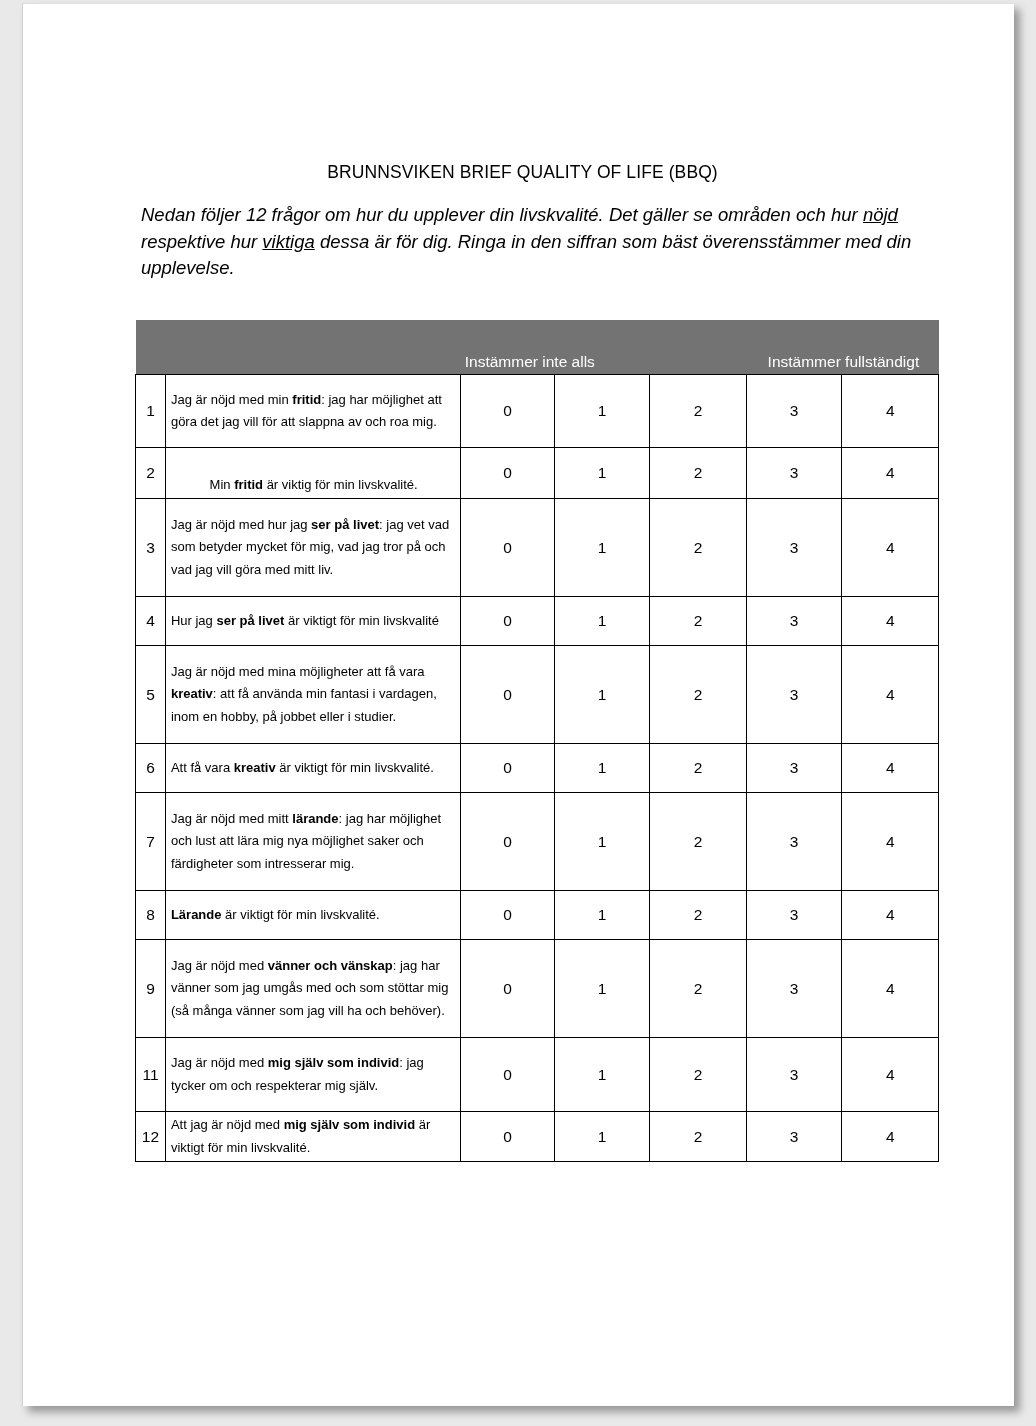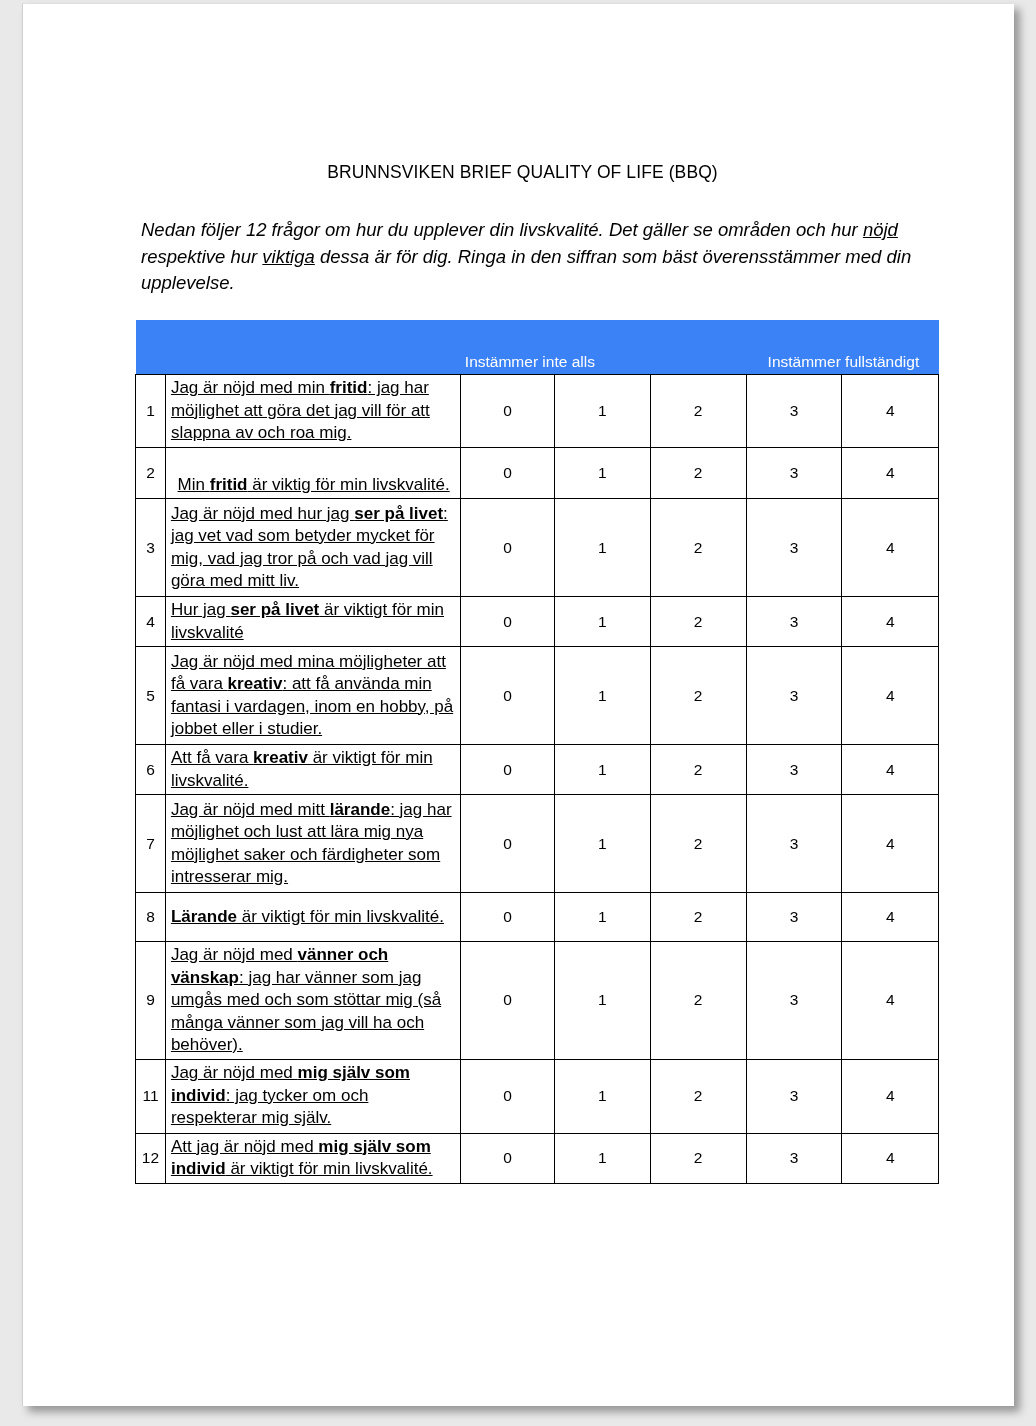--- a/index.html
+++ b/index.html
@@ -9,7 +9,7 @@
           box-shadow: 6px 6px 8px rgba(0,0,0,0.35); border-left:1px solid #d0d0d0; border-top:1px solid #e0e0e0; }
   .title { position:absolute; left:0; width:100%; top:158px; text-align:center; font-weight:normal;
            font-size:17.5px; letter-spacing:0.1px; padding-left:8px; box-sizing:border-box; }
-  .intro { position:absolute; left:118px; top:213px; width:800px; font-style:italic; font-size:18.5px; line-height:26.5px; }
+  .intro { position:absolute; left:118px; top:198px; width:800px; font-style:italic; font-size:18.5px; line-height:26.5px; }
   .intro u { text-decoration:underline; }
   table.q { position:absolute; left:112px; top:316px; width:804px; border-collapse:collapse; font-size:15px; }
   table.q th { background:#3b82f6; color:#fff; font-weight:normal; text-align:left; vertical-align:bottom;

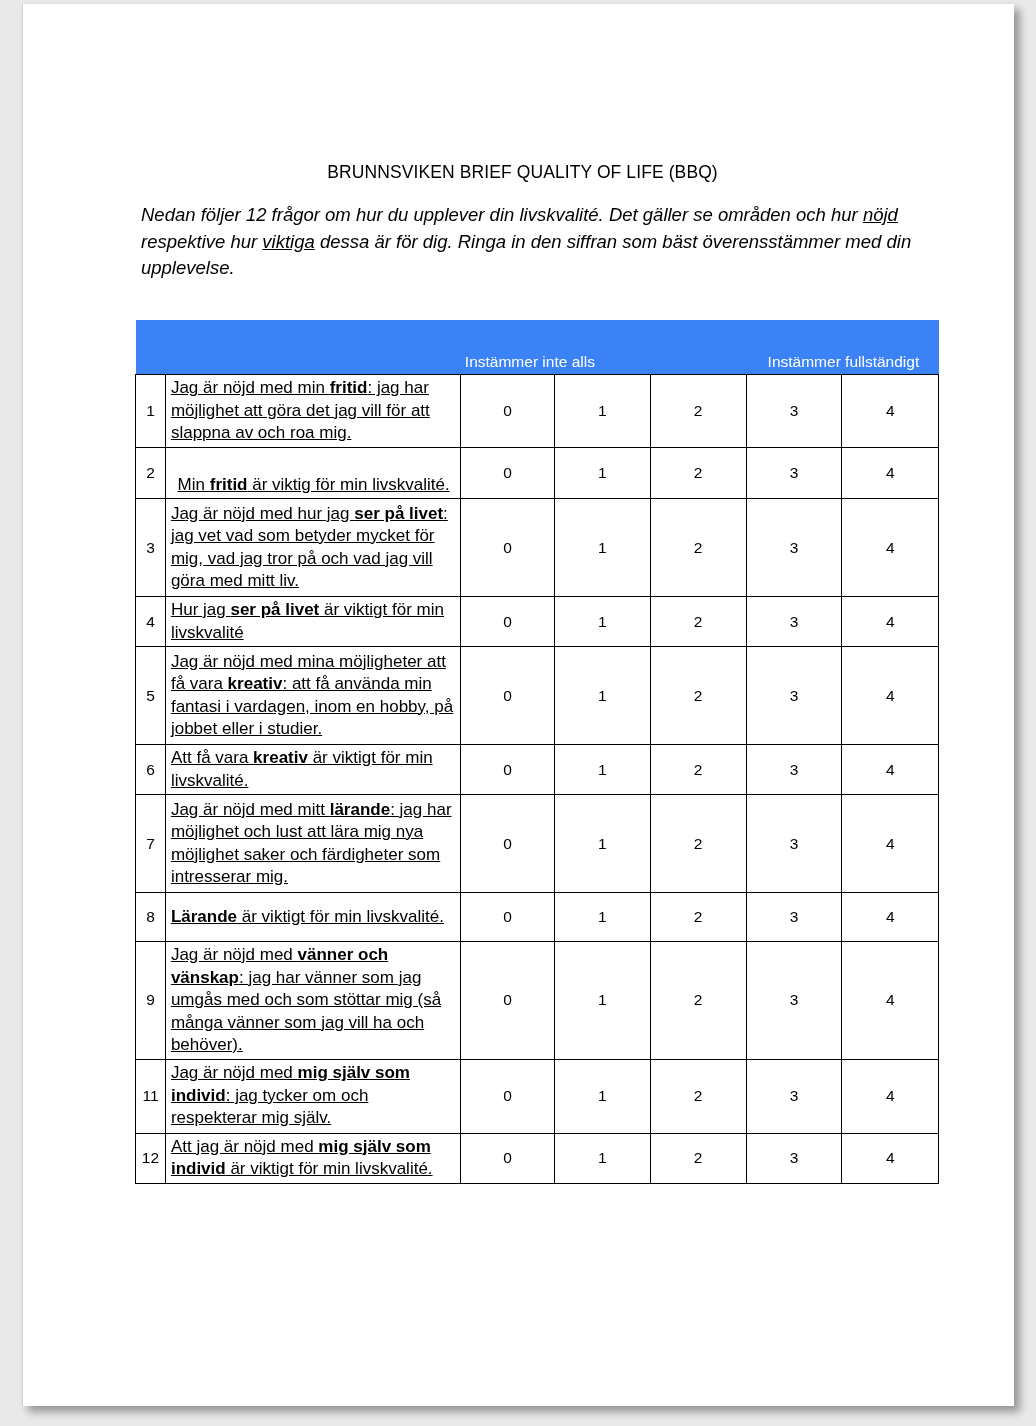--- a/index.html
+++ b/index.html
@@ -12,7 +12,7 @@
   .intro { position:absolute; left:118px; top:198px; width:800px; font-style:italic; font-size:18.5px; line-height:26.5px; }
   .intro u { text-decoration:underline; }
   table.q { position:absolute; left:112px; top:316px; width:804px; border-collapse:collapse; font-size:15px; }
-  table.q th { background:#3b82f6; color:#fff; font-weight:normal; text-align:left; vertical-align:bottom;
+  table.q th { background:#737373; color:#fff; font-weight:normal; text-align:left; vertical-align:bottom;
                font-size:15.5px; line-height:23px; padding:8px 4px 1px 4px; height:45px; }
   table.q td { border:1px solid #000; padding:0; }
   td.num { width:29px; text-align:center; font-size:15.5px; }

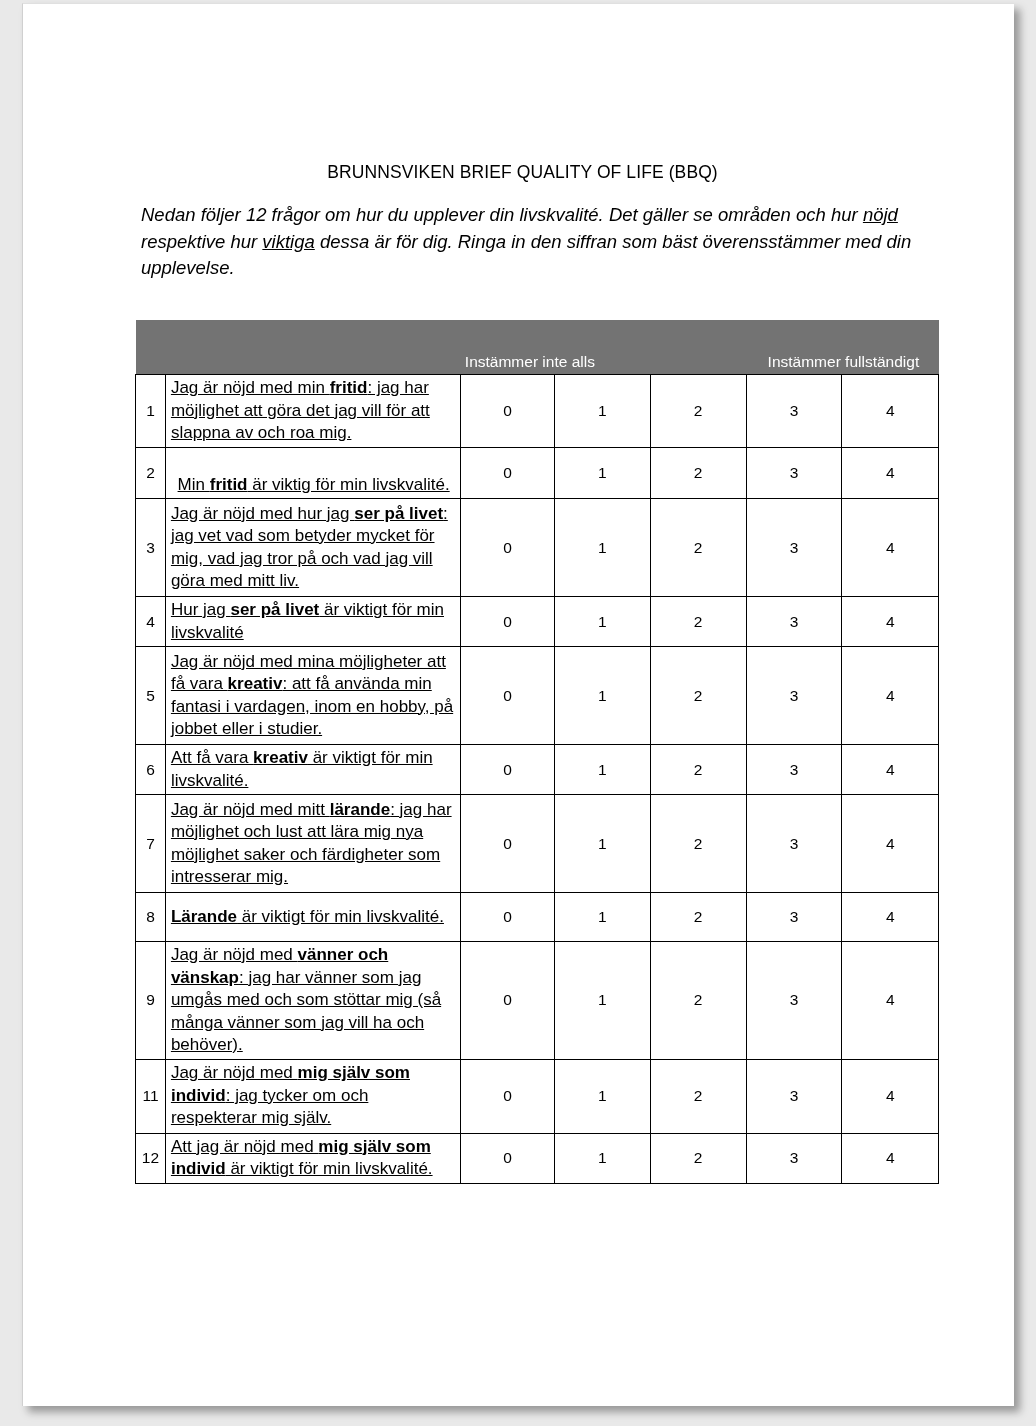--- a/index.html
+++ b/index.html
@@ -16,7 +16,7 @@
                font-size:15.5px; line-height:23px; padding:8px 4px 1px 4px; height:45px; }
   table.q td { border:1px solid #000; padding:0; }
   td.num { width:29px; text-align:center; font-size:15.5px; }
-  td.txt { width:287px; padding:2px 4px 2px 5px !important; line-height:22.5px; font-size:17px;text-decoration:underline; }
+  td.txt { width:287px; padding:2px 4px 2px 5px !important; line-height:22.5px; font-size:13px; }
   td.opt { text-align:center; font-size:15.5px; }
   td.txt.bottom { vertical-align:bottom;text-align:center; }
   .b { font-weight:bold; }

